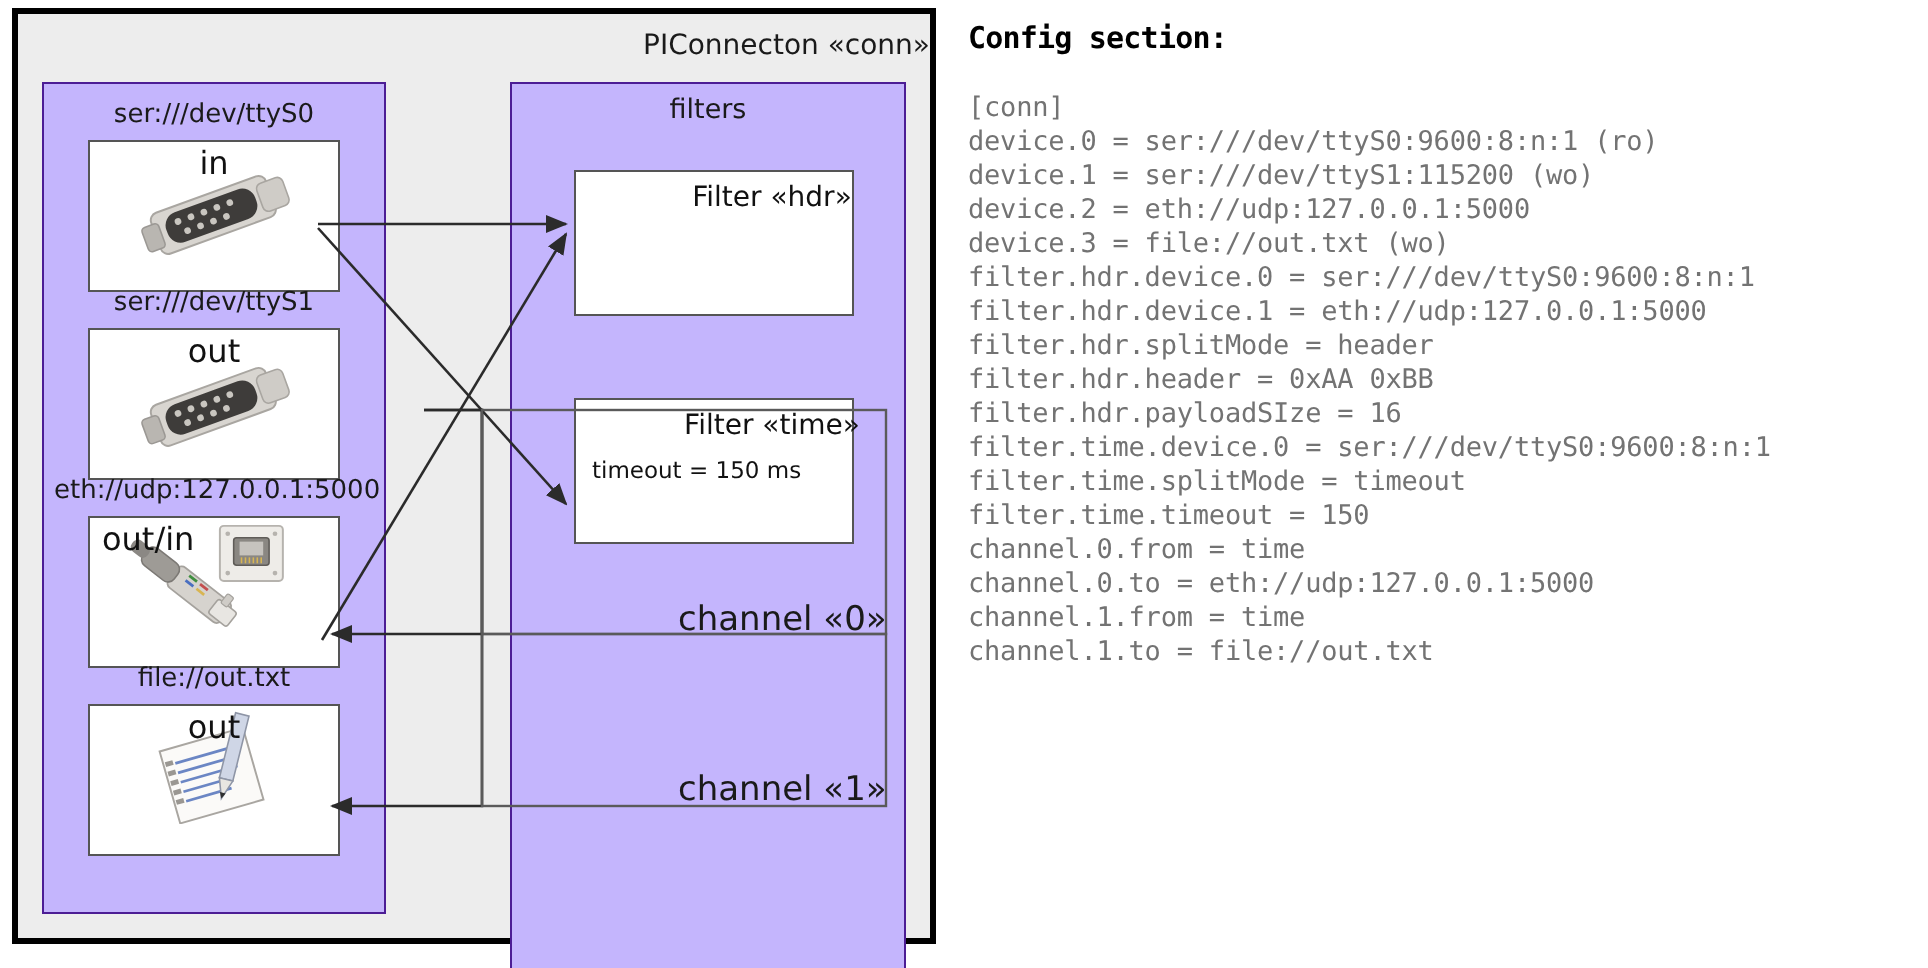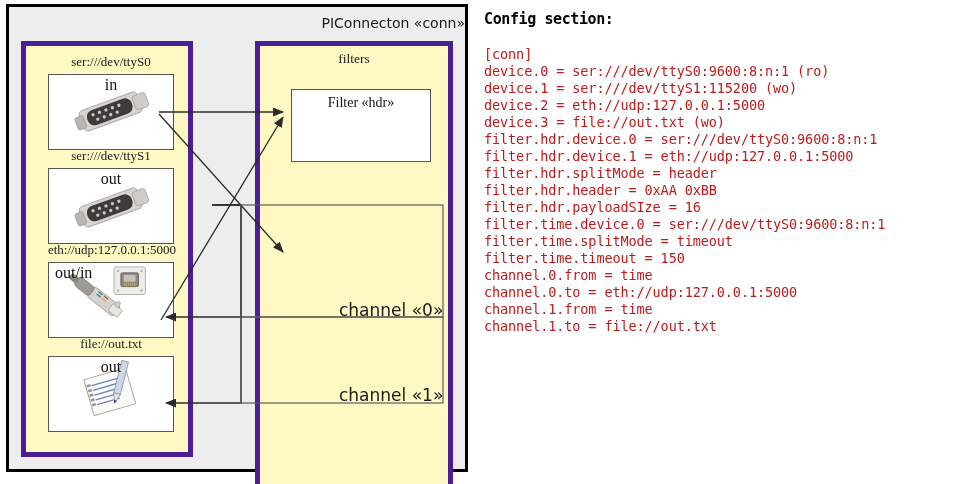--- a/index.html
+++ b/index.html
@@ -39,10 +39,9 @@
   
   .panel {
     position: absolute;
-    background: #fef9c3;
-    border: 5px solid #4c1d95;
-    box-sizing: border-box;
-    font-family: Liberation Serif, serif;
+    background: #c4b5fd;
+    border: 1px solid #4c1d95;
+    box-sizing: border-box;
   }
   .panel-title {
     position: absolute;

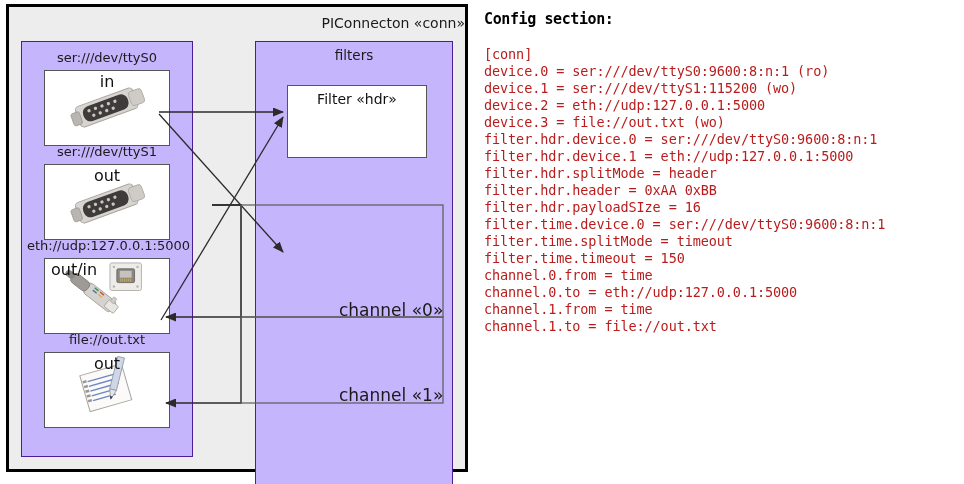--- a/index.html
+++ b/index.html
@@ -165,7 +165,7 @@
     font-family: "DejaVu Sans Mono", "Liberation Mono", monospace;
     font-size: 13.5px;
     line-height: 17px;
-    color: #b91c1c;
+    color: #737373;
     white-space: pre;
     letter-spacing: -0.1px;
   }

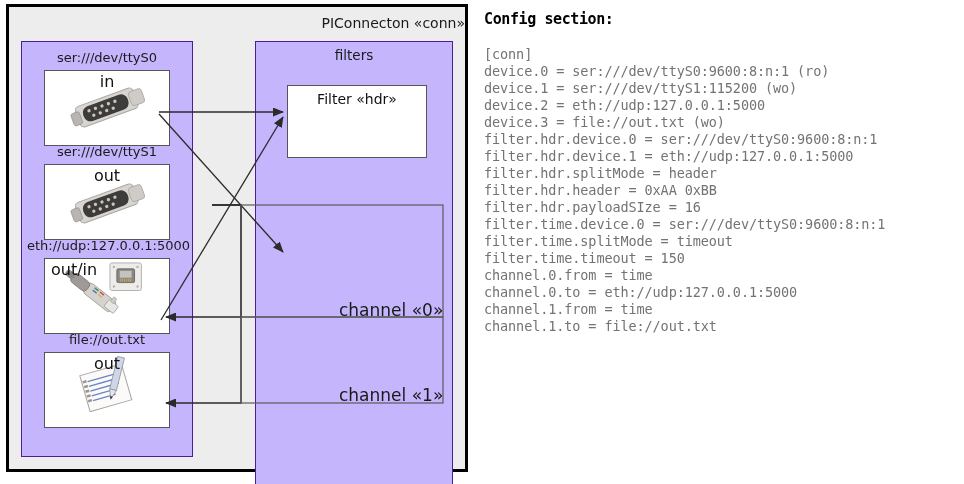--- a/index.html
+++ b/index.html
@@ -108,6 +108,7 @@
     background: #ffffff;
     border: 1px solid #555555;
     box-sizing: border-box;
+    padding-left: 29px;
   }
   .filter-title {
     position: absolute;

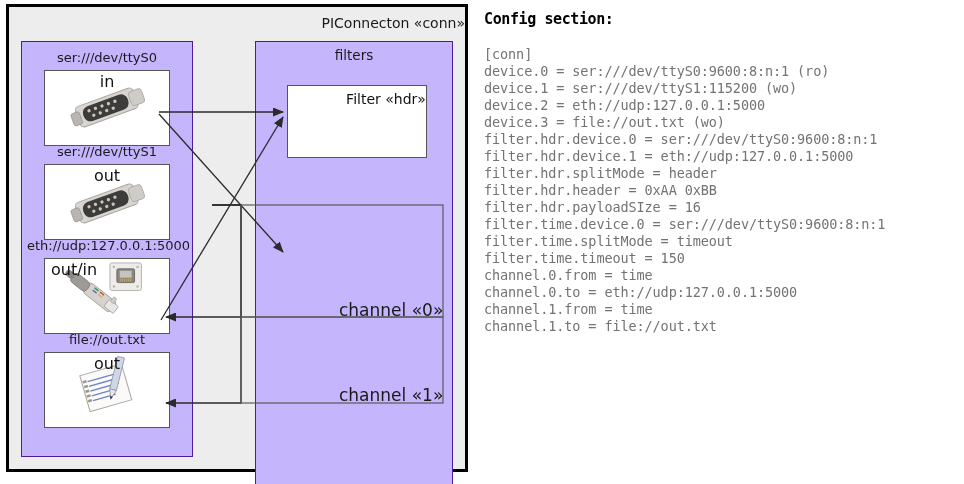--- a/index.html
+++ b/index.html
@@ -301,6 +301,12 @@
       <div class="filter-title">Filter «hdr»</div>
     </div>
 
+    <div class="filter-box" style="left:31px; top:157px; width:140px; height:73px;">
+      <div class="filter-title">Filter «time»</div>
+      <div class="filter-attrs">
+        <div>timeout = 150 ms</div>
+      </div>
+    </div>
   </div>
 
   <div class="channel-label" style="left:330px; top:293px;">channel «0»</div>

